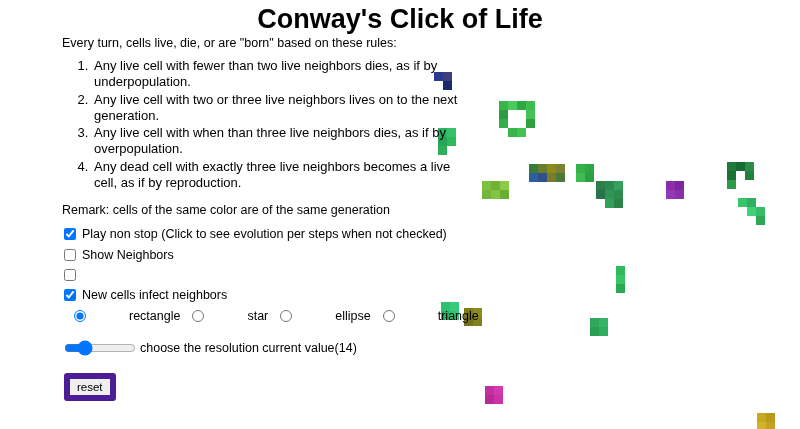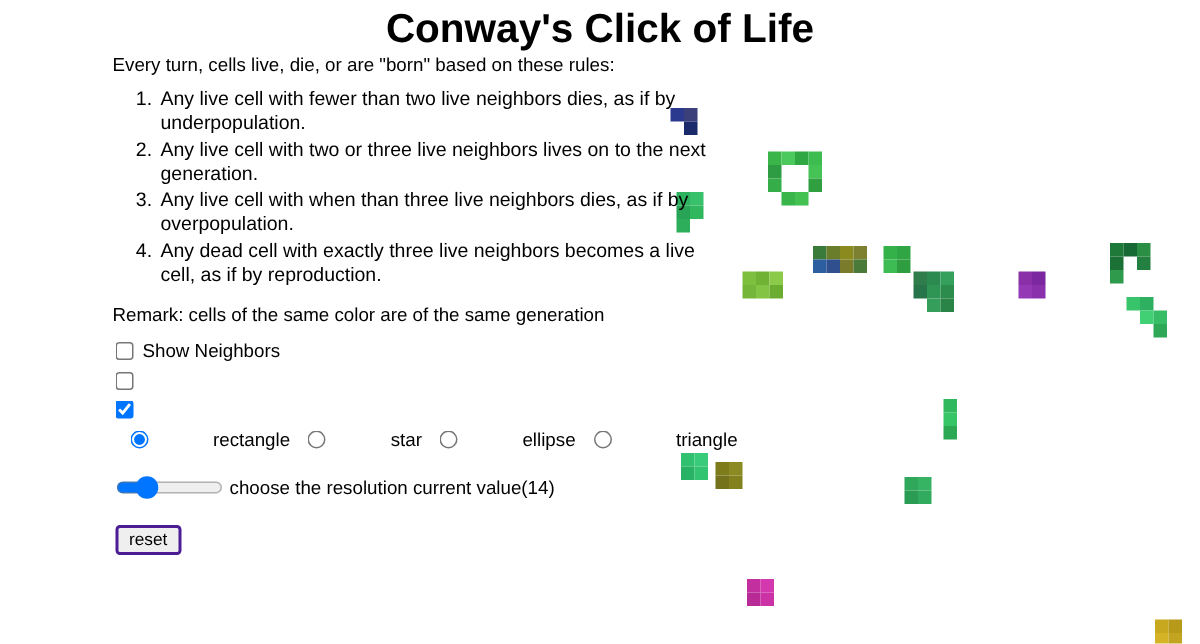--- a/index.html
+++ b/index.html
@@ -27,7 +27,7 @@
   #content {
     position: absolute;
     top: 36px;
-    left: 13px;
+    left: 0;
     width: 644px;
     height: 393px;
   }

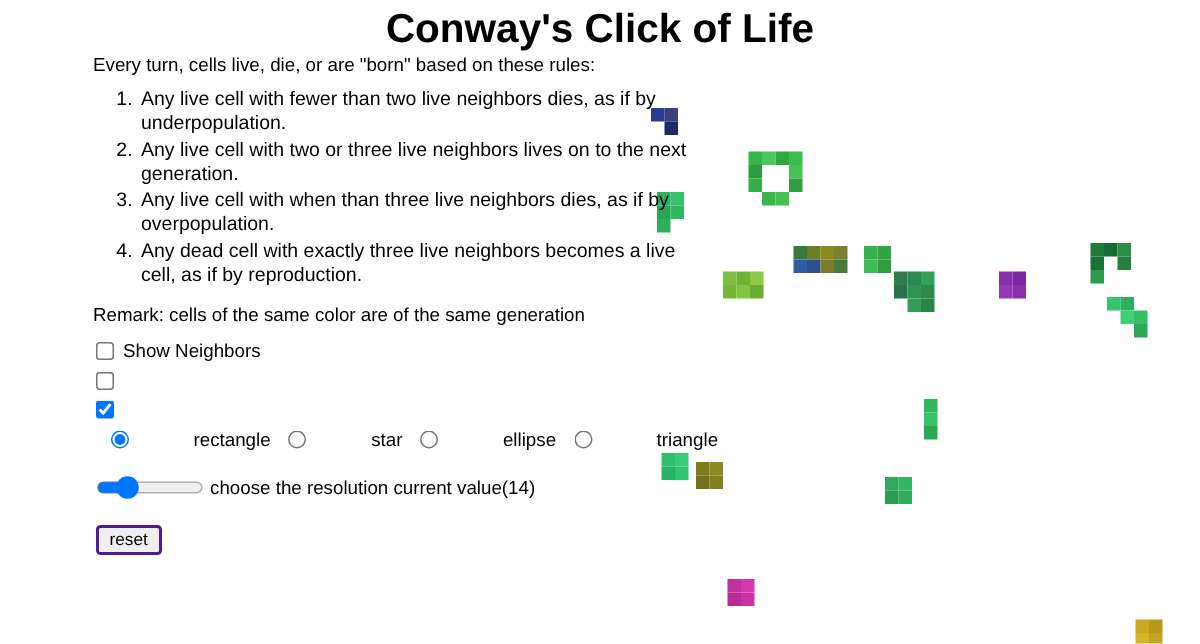--- a/index.html
+++ b/index.html
@@ -231,6 +231,10 @@
 
     <div class="remark">Remark: cells of the same color are of the same generation</div>
 
+    <div class="check-row">
+      <input type="checkbox" checked="" style="">
+      <span>Play non stop (Click to see evolution per steps when not checked)</span>
+    </div>
 
 
     <div class="check-row">

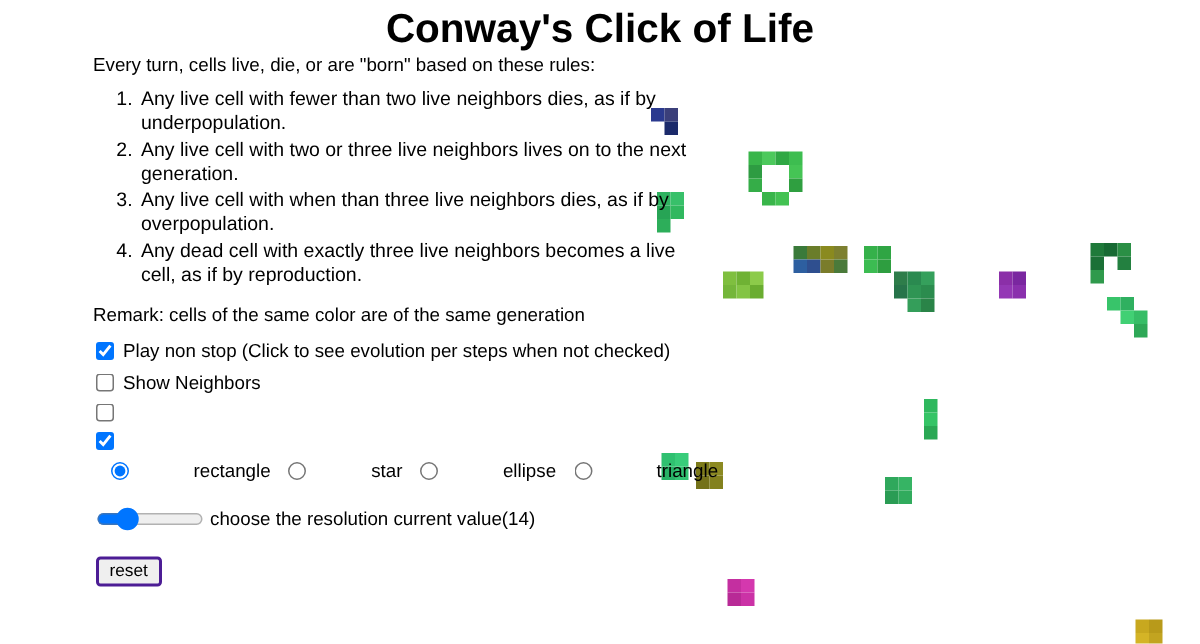--- a/index.html
+++ b/index.html
@@ -248,6 +248,7 @@
 
     <div class="check-row">
       <input type="checkbox" checked="" style="">
+      <span>New cells infect neighbors</span>
     </div>
 
     <div class="radio-row">

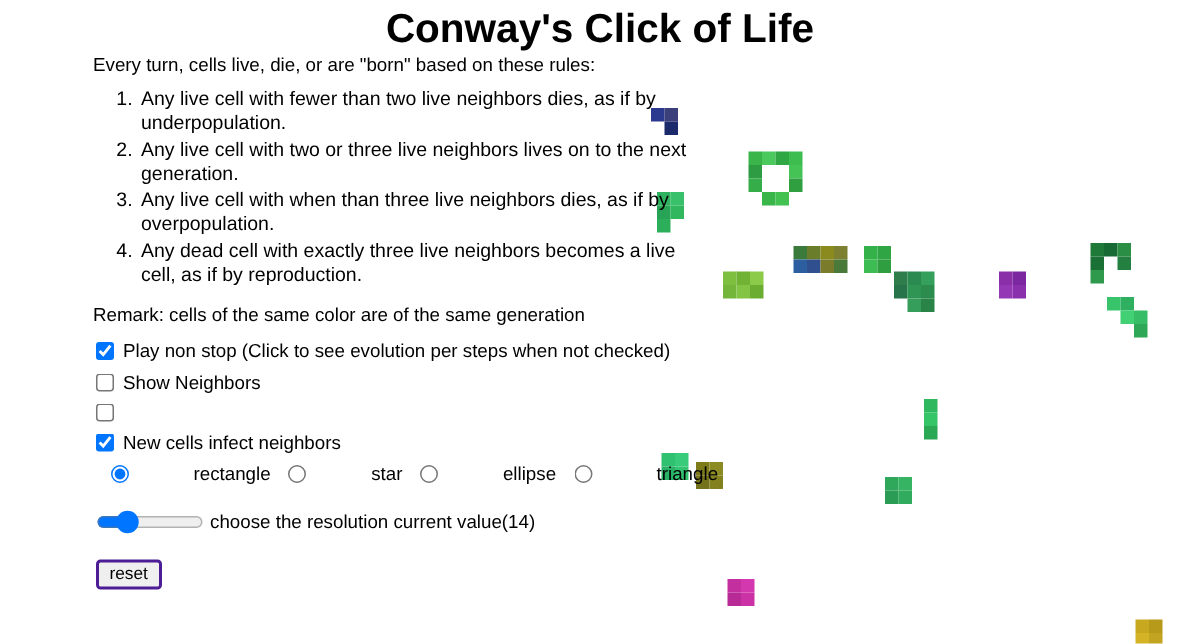--- a/index.html
+++ b/index.html
@@ -108,7 +108,7 @@
     font-size: 11.5px;
     padding: 2px 7px;
     background: #efefef;
-    border: 2px solid #4c1d95;
+    border: 6px solid #4c1d95;
     border-radius: 3px;
     color: #000;
   }

